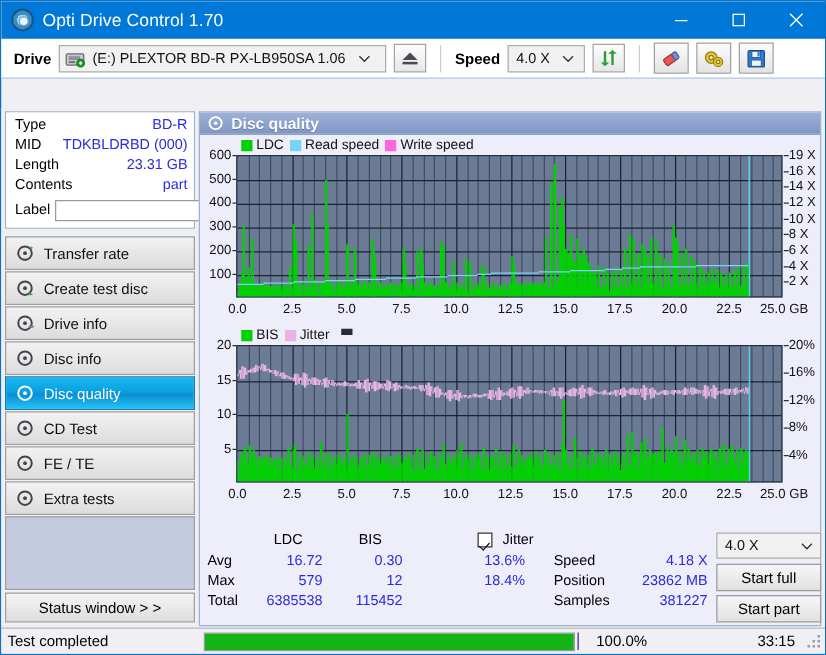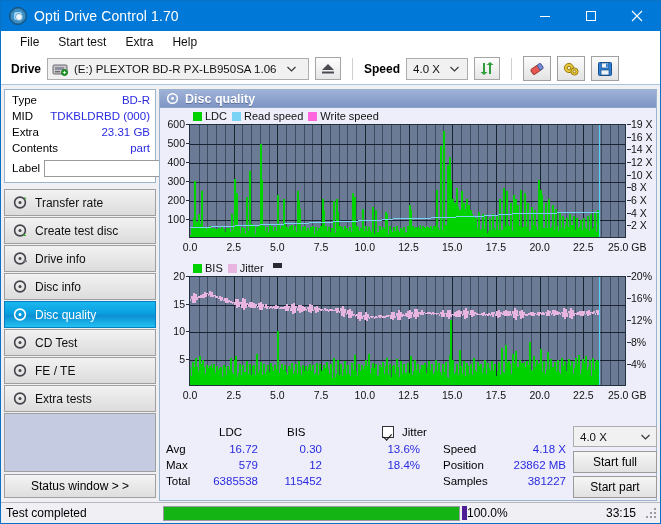--- a/index.html
+++ b/index.html
@@ -239,12 +239,6 @@
     </div>
   </div>
 
-  <div class="menubar">
-    <div class="menu-item">File</div>
-    <div class="menu-item">Start test</div>
-    <div class="menu-item">Extra</div>
-    <div class="menu-item">Help</div>
-  </div>
 
   <div class="drivebar">
     <div class="lbl-bold">Drive</div>

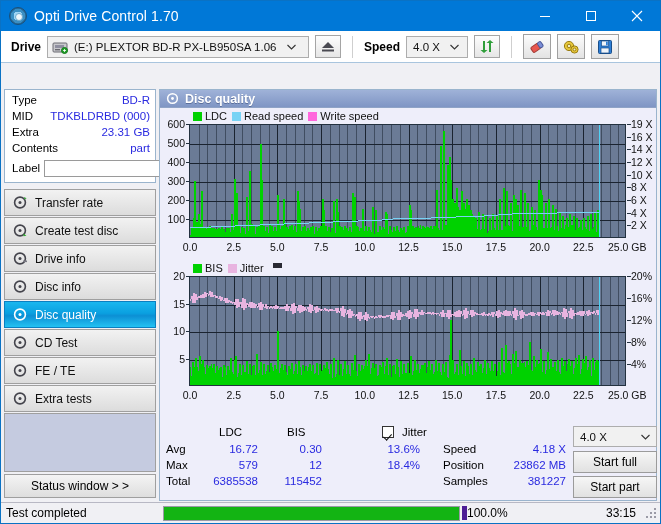--- a/index.html
+++ b/index.html
@@ -320,7 +320,7 @@
             <span class="v">TDKBLDRBD (000)</span>
           </div>
           <div class="drow">
-            <span class="k">Extra</span>
+            <span class="k">Length</span>
             <span class="v">23.31 GB</span>
           </div>
           <div class="drow">

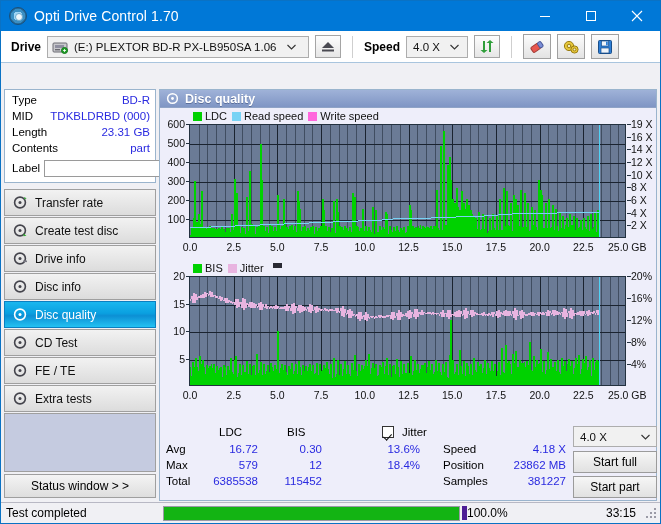--- a/index.html
+++ b/index.html
@@ -205,7 +205,7 @@
     position:relative;
   }
   .sb-prog .fill{ position:absolute; left:0; top:0; bottom:0; background:#13b413; }
-  .sb-pct{ width:110px; padding-left:0; border-left:5px solid #4c1d95; }
+  .sb-pct{ width:110px; padding-left:14px; border-left:1px solid #4c1d95; }
   .sb-time{ width:72px; text-align:right; padding-right:8px; }
   .grip{ width:14px; height:14px; position:relative; margin-right:2px; }
   .grip i{ position:absolute; width:2px;height:2px;background:#9a9aa6; }

